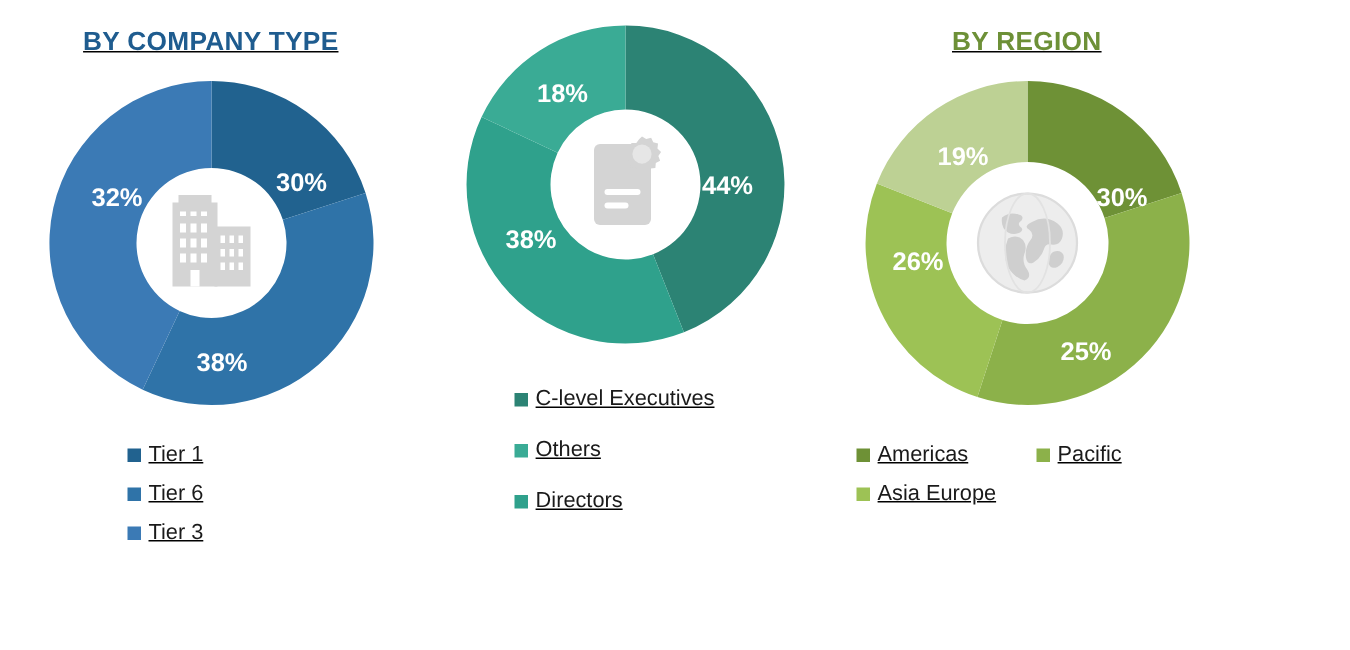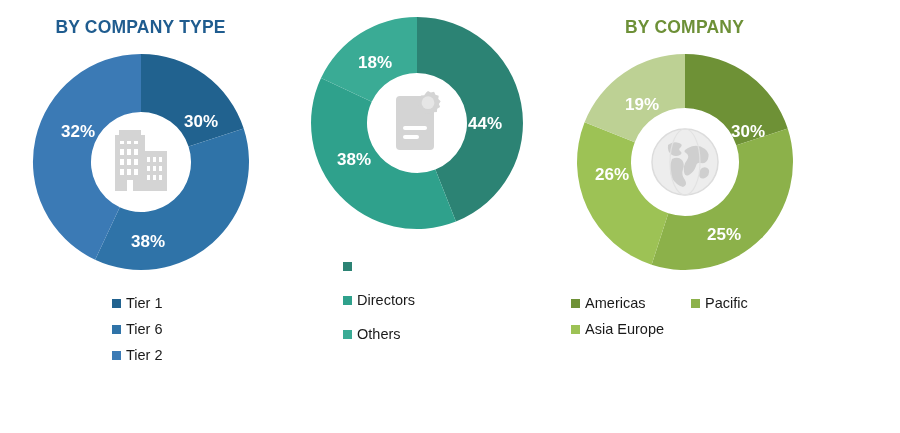--- a/index.html
+++ b/index.html
@@ -21,6 +21,7 @@
     display: flex;
     flex-direction: row;
     align-items: flex-start;
+    text-decoration: underline;
   }
   .panel {
     position: relative;

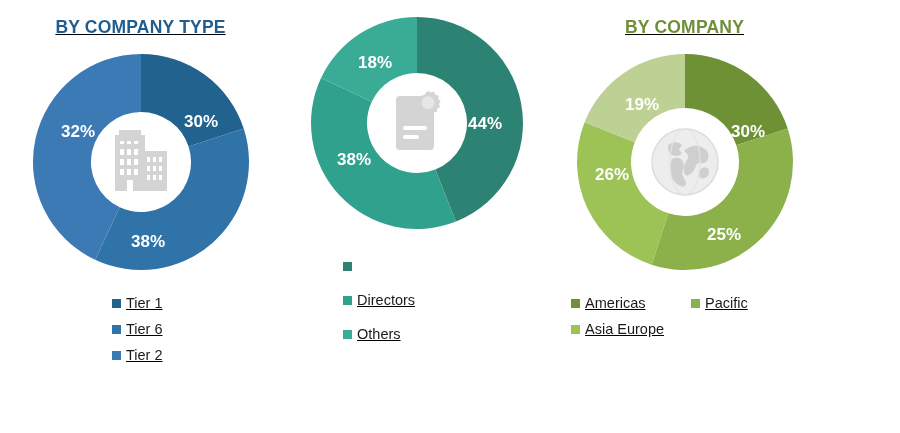--- a/index.html
+++ b/index.html
@@ -244,7 +244,7 @@
   </div>
 
   <div class="panel panel-region">
-    <div class="panel-title title-region">BY COMPANY</div>
+    <div class="panel-title title-region">BY REGION</div>
 
     <div class="donut-wrap">
       <svg width="230" height="232" viewBox="0 0 230 232">

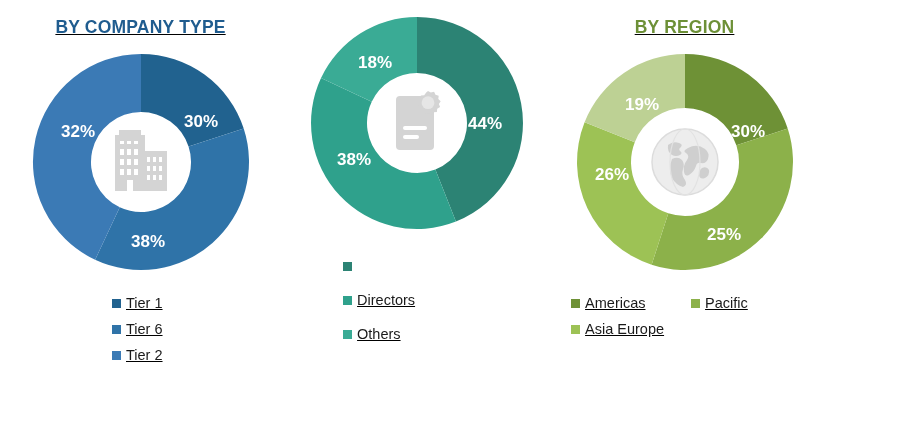--- a/index.html
+++ b/index.html
@@ -231,6 +231,7 @@
     <div class="legend legend-designation">
       <div class="legend-item">
         <span class="legend-swatch" style="background:#2c8374"></span>
+        <span class="legend-text">C-level Executives</span>
       </div>
       <div class="legend-item">
         <span class="legend-swatch" style="background:#2fa18c"></span>

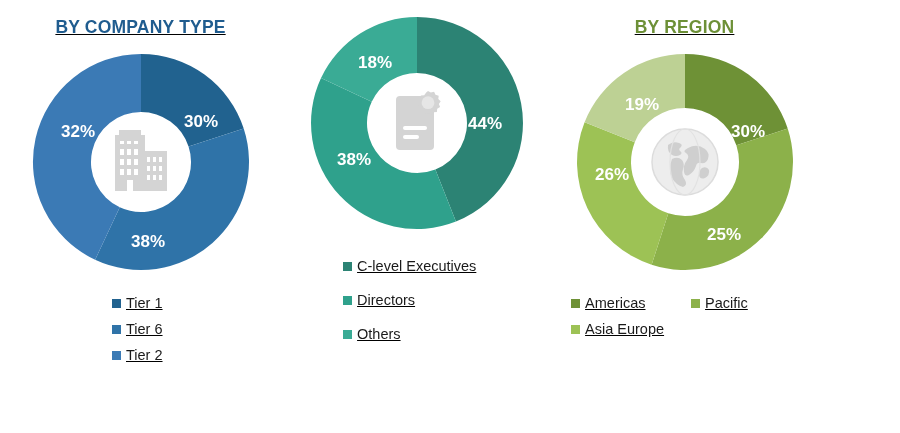--- a/index.html
+++ b/index.html
@@ -96,7 +96,7 @@
 
   .legend-company {
     width: 100%;
-    padding-left: 112px;
+    padding-left: 85px;
     box-sizing: border-box;
     display: flex;
     flex-direction: column;

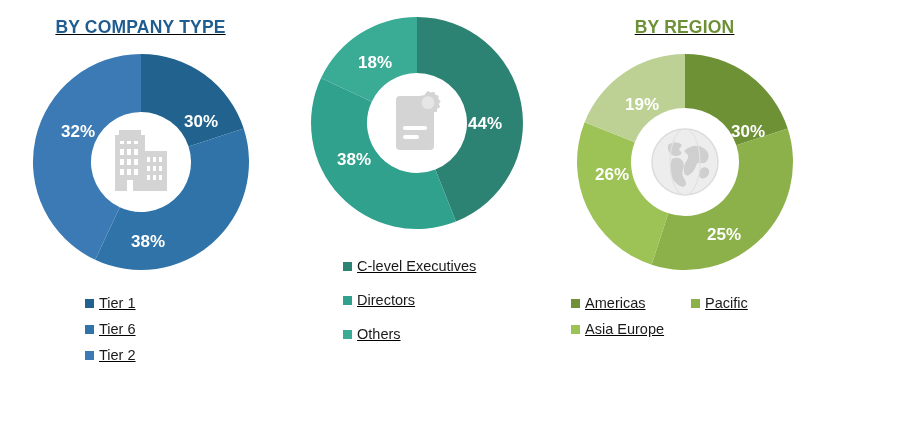--- a/index.html
+++ b/index.html
@@ -234,12 +234,12 @@
         <span class="legend-text">C-level Executives</span>
       </div>
       <div class="legend-item">
+        <span class="legend-swatch" style="background:#3aab95"></span>
+        <span class="legend-text">Others</span>
+      </div>
+      <div class="legend-item">
         <span class="legend-swatch" style="background:#2fa18c"></span>
         <span class="legend-text">Directors</span>
-      </div>
-      <div class="legend-item">
-        <span class="legend-swatch" style="background:#3aab95"></span>
-        <span class="legend-text">Others</span>
       </div>
     </div>
   </div>

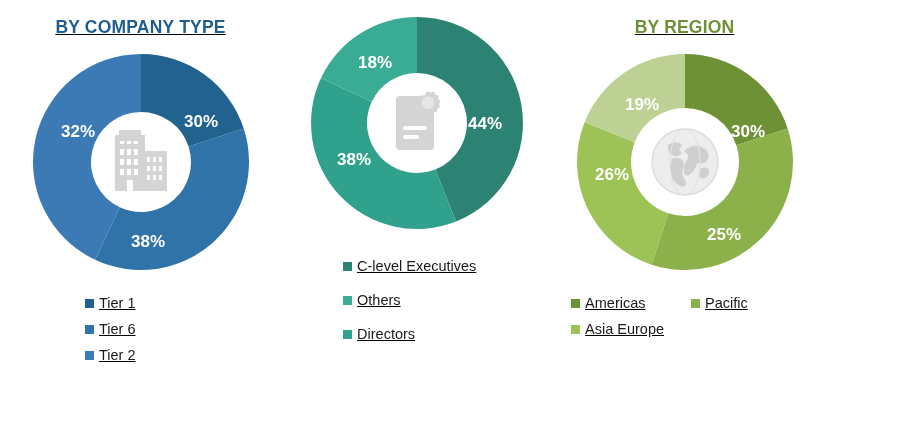--- a/index.html
+++ b/index.html
@@ -190,7 +190,7 @@
       </div>
       <div class="legend-item">
         <span class="legend-swatch" style="background:#3b7ab5"></span>
-        <span class="legend-text">Tier 2</span>
+        <span class="legend-text">Tier 3</span>
       </div>
     </div>
   </div>

